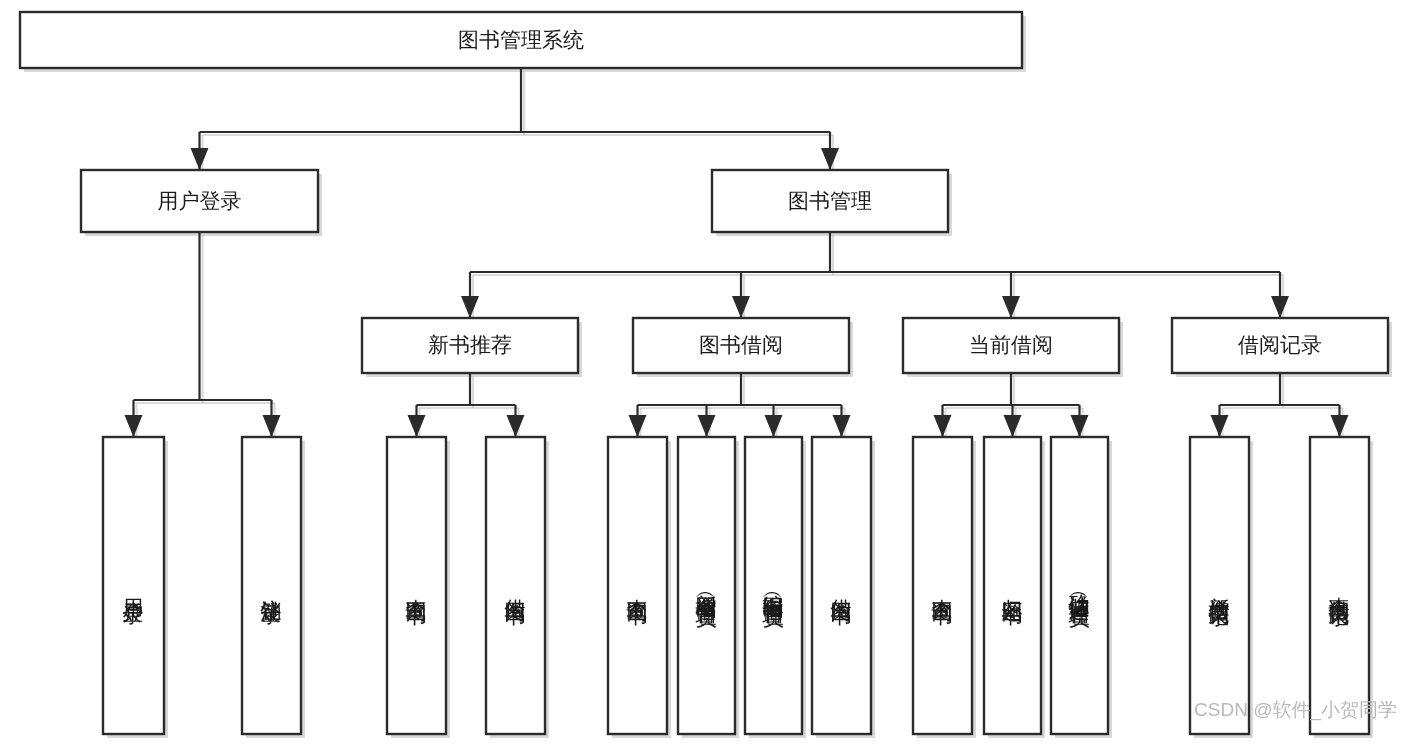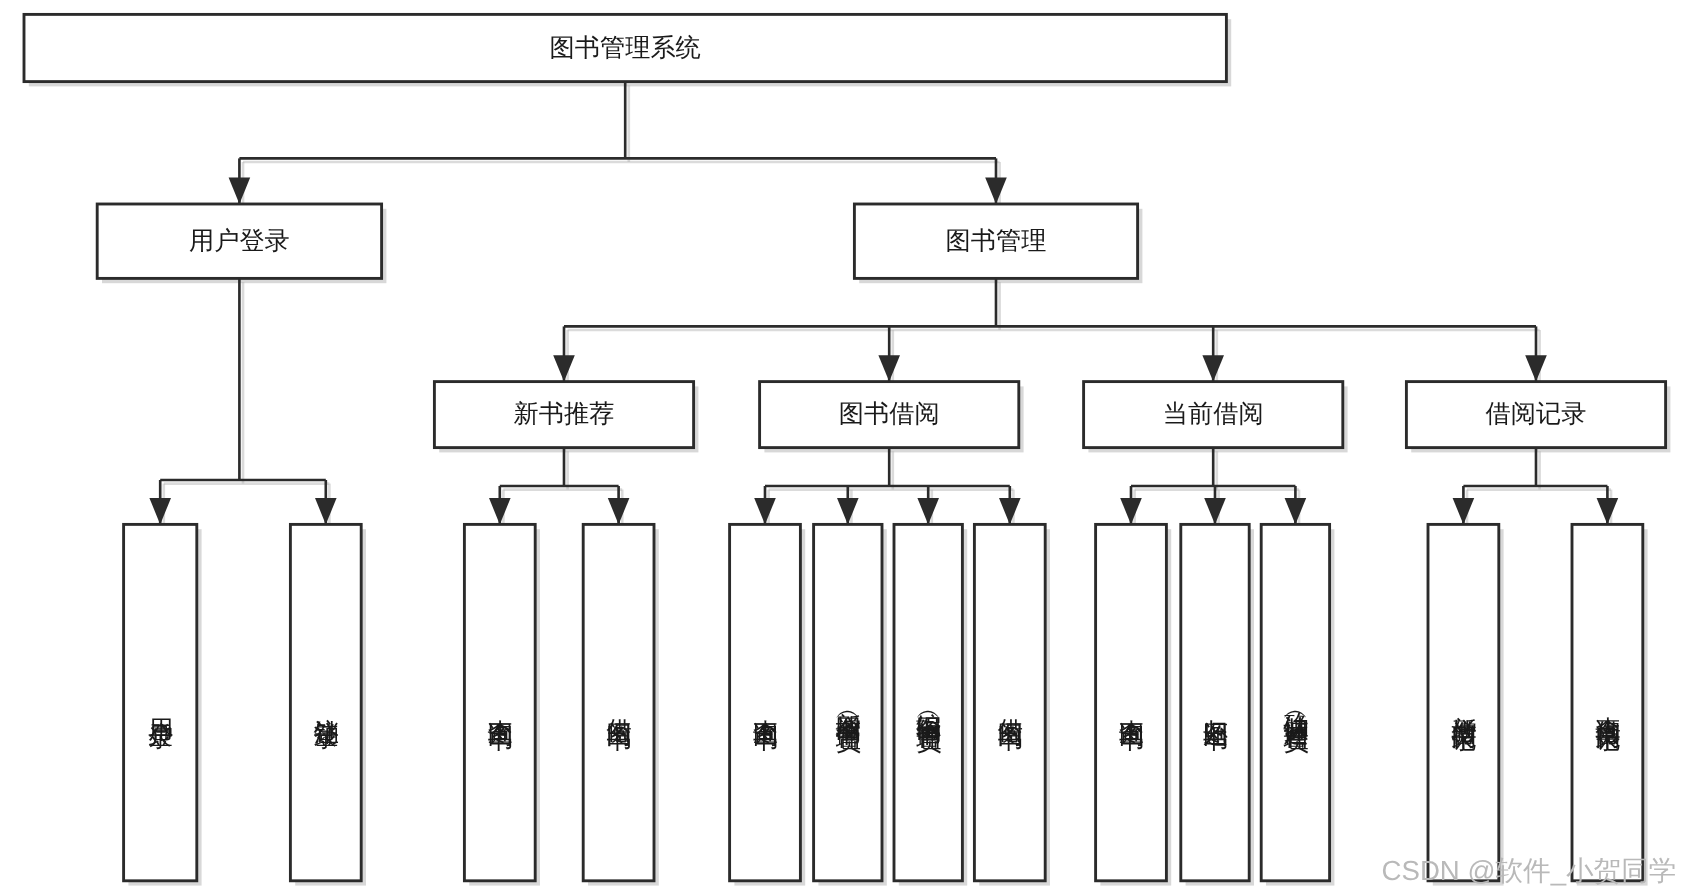--- a/index.html
+++ b/index.html
@@ -76,9 +76,9 @@
   .watermark {
     position: absolute;
     right: 8px;
-    bottom: 6px;
-    font-family: "Liberation Sans", "DejaVu Sans", sans-serif;
-    font-size: 23px;
+    bottom: 24px;
+    font-family: "Liberation Sans", "DejaVu Sans", sans-serif;
+    font-size: 19px;
     color: #b9b9b9;
     white-space: nowrap;
     pointer-events: none;

